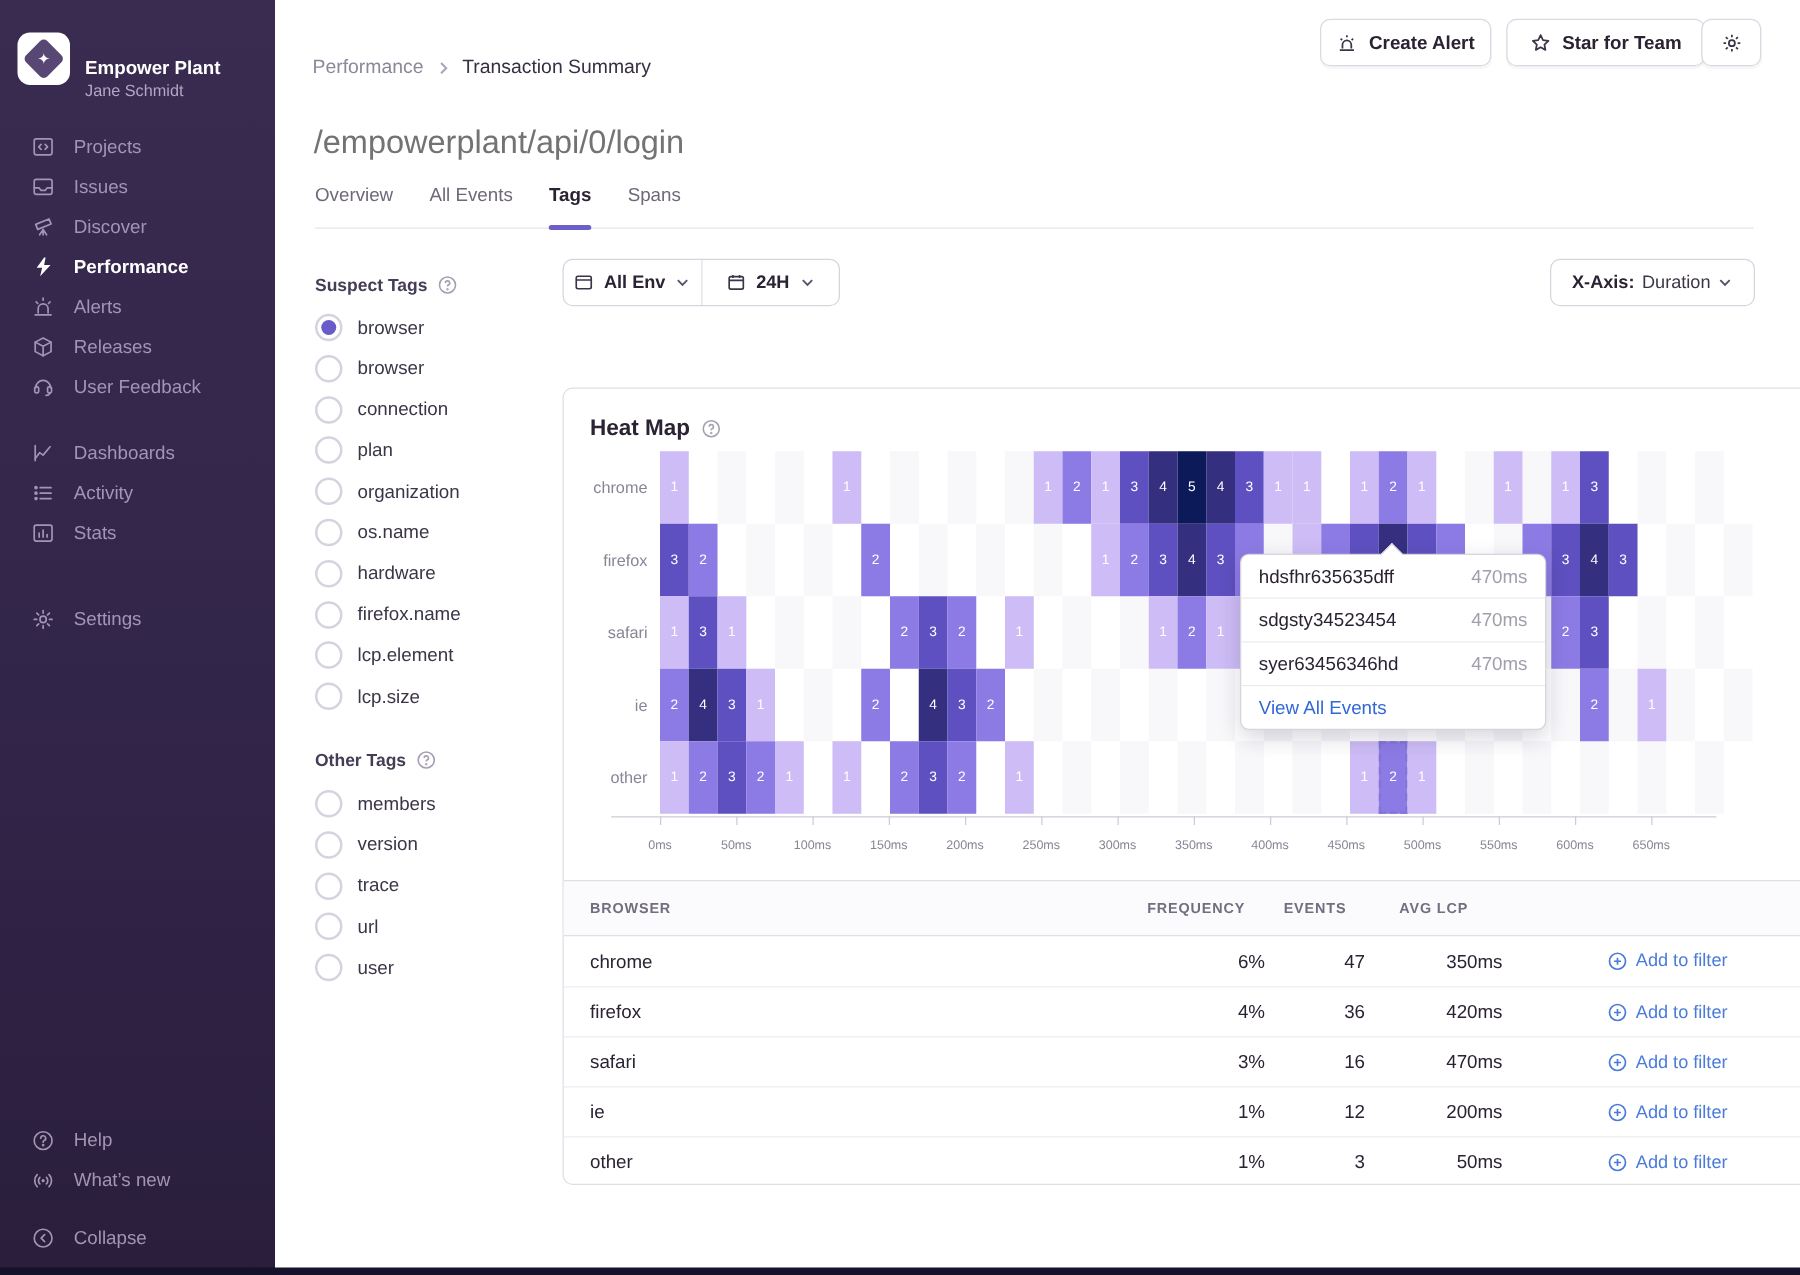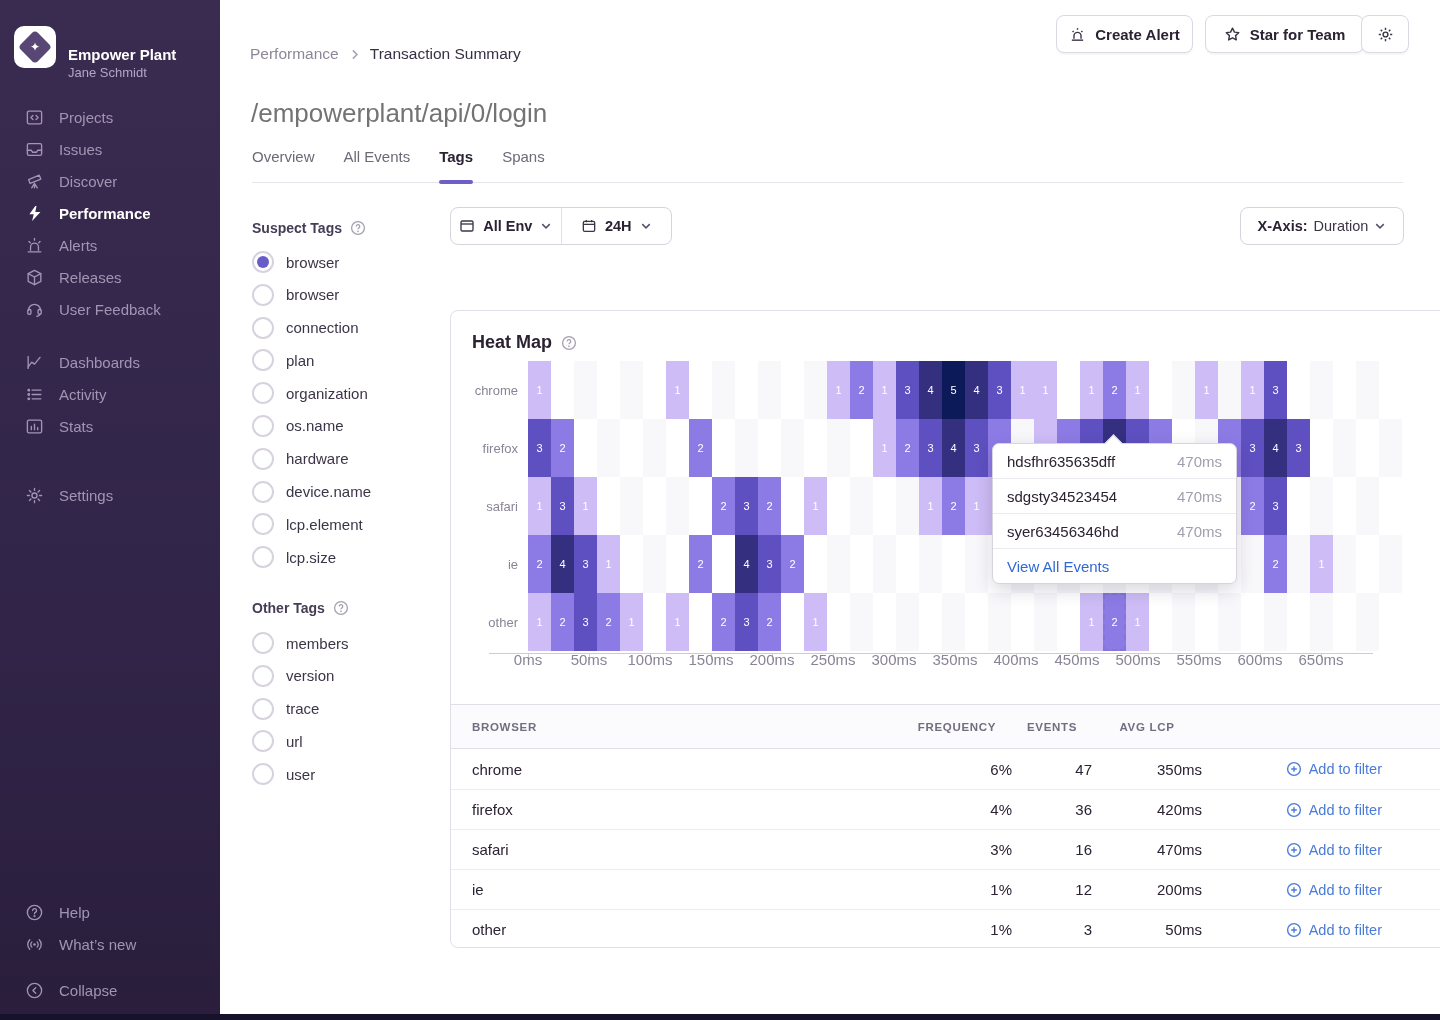--- a/index.html
+++ b/index.html
@@ -338,7 +338,7 @@
       </div>
       <div class="radio-row">
         <div class="radio"></div>
-        <span class="radio-label">device.name</span>
+        <span class="radio-label">firefox.name</span>
       </div>
       <div class="radio-row">
         <div class="radio"></div>

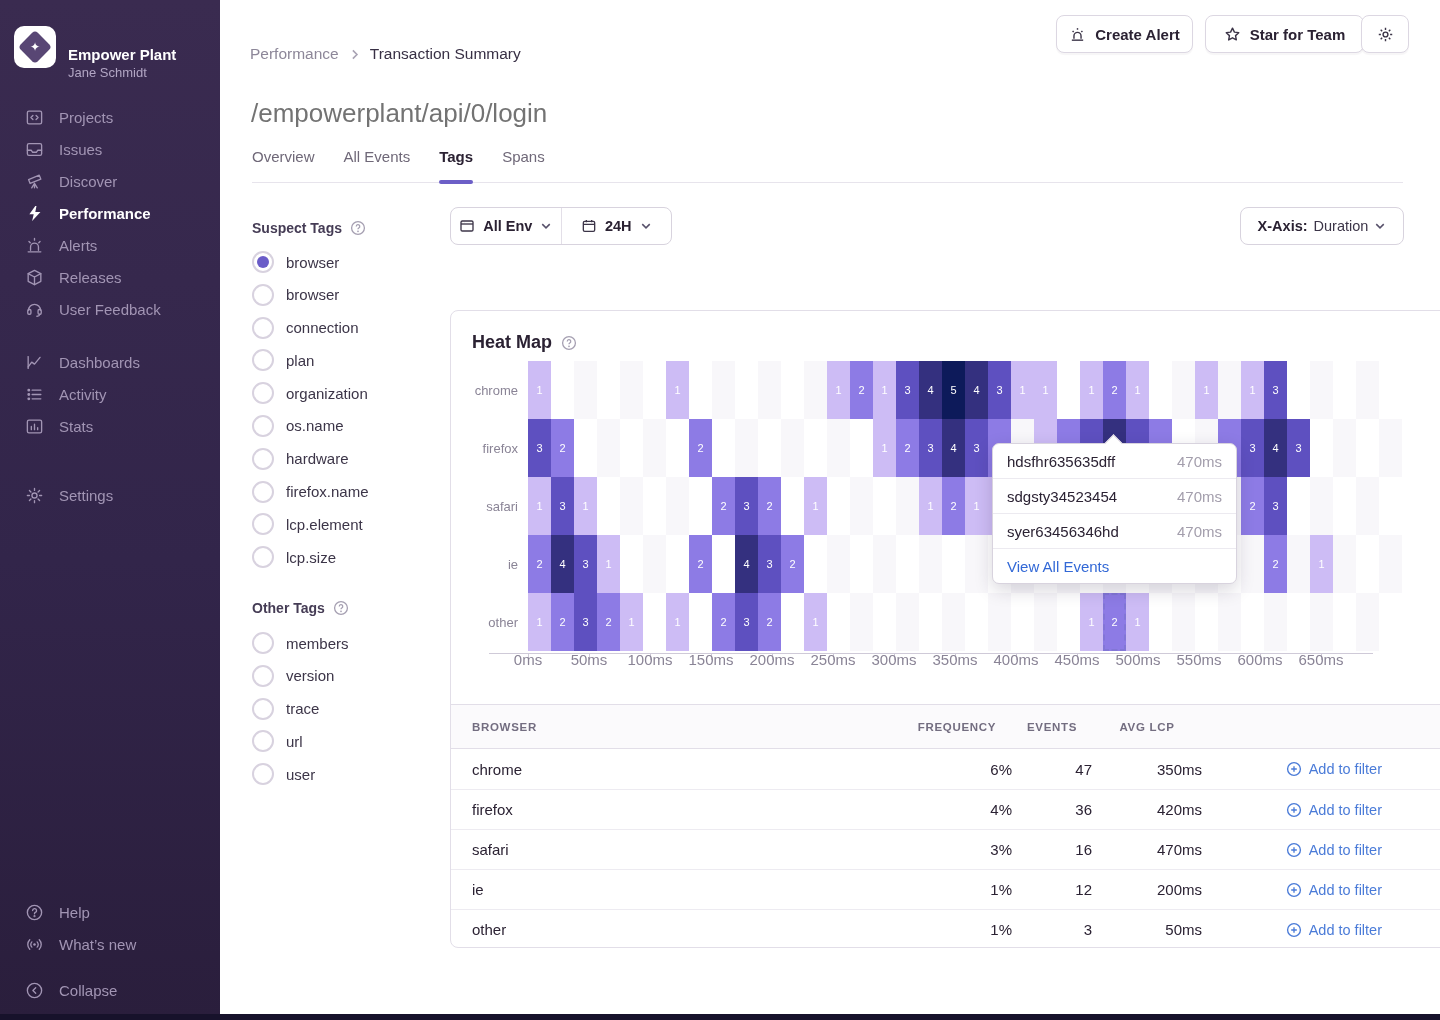--- a/index.html
+++ b/index.html
@@ -101,7 +101,7 @@
     width:70px; text-align:right; transform:translateY(-50%); }
   .axis-line { position:absolute; left:38px; top:342px; width:884px; height:1px; background:#cfcad8; }
   .axis-tick { position:absolute; top:342px; width:1px; height:7px; background:#cfcad8; }
-  .axis-label { position:absolute; top:340px; transform:translateX(-50%); font-size:15px; color:#8a8496; }
+  .axis-label { position:absolute; top:360px; transform:translateX(-50%); font-size:10px; color:#8a8496; }
 
   
   .tbl { position:absolute; left:0; top:393px; width:100%; }

